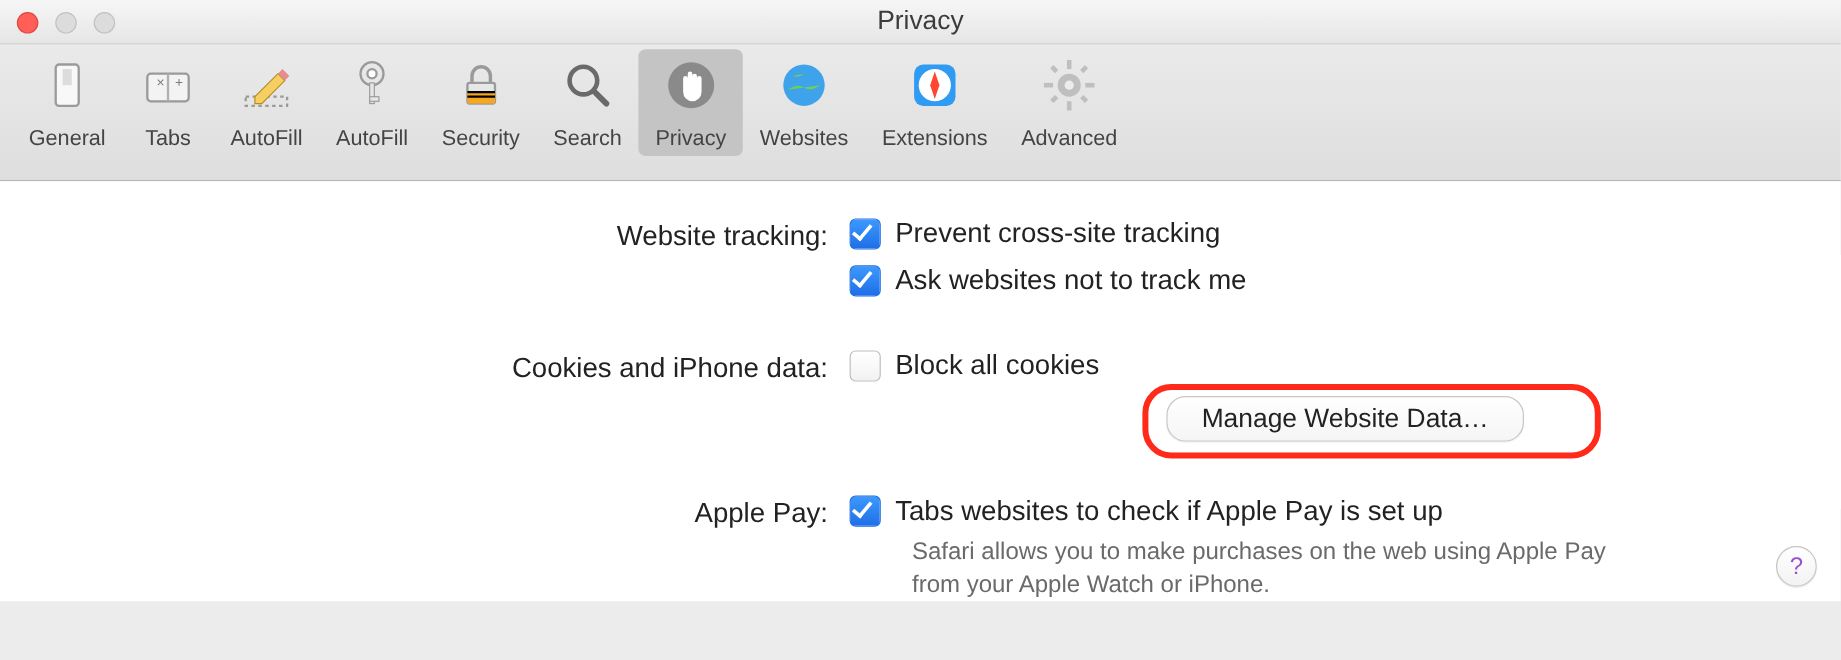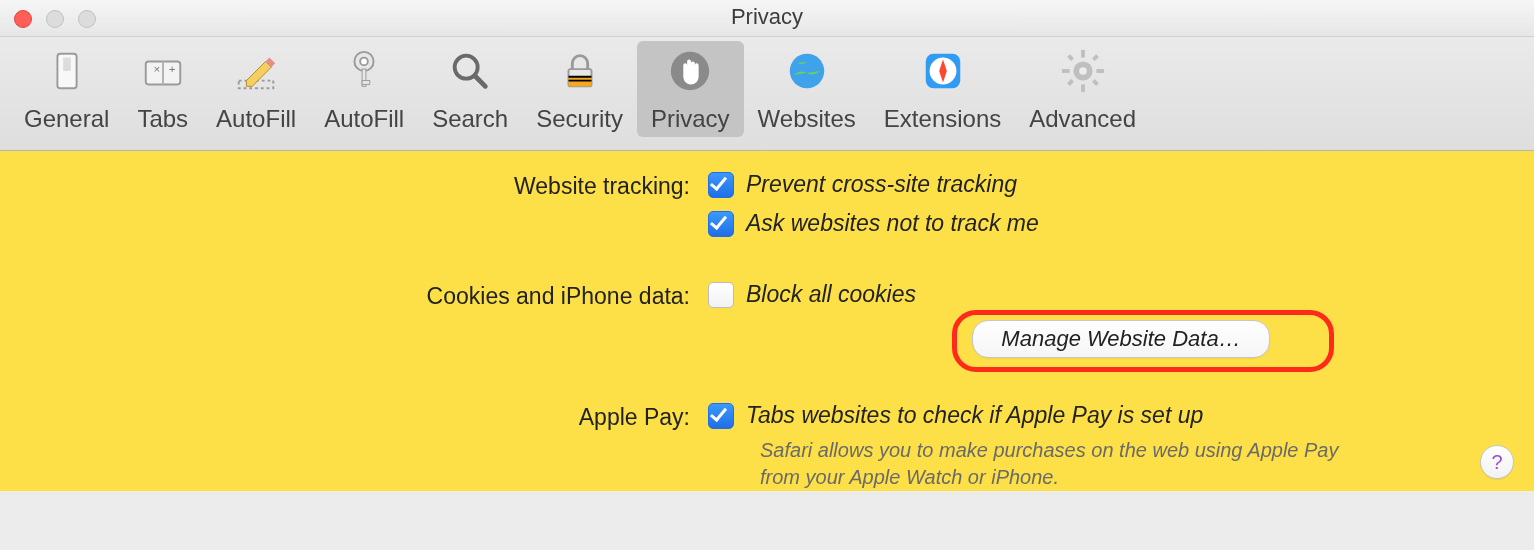--- a/index.html
+++ b/index.html
@@ -73,7 +73,7 @@
     margin-bottom: 10px;
   }
   .tool .label {
-    font-size: 24px;
+    font-size: 18px;
     color: #444;
   }
 

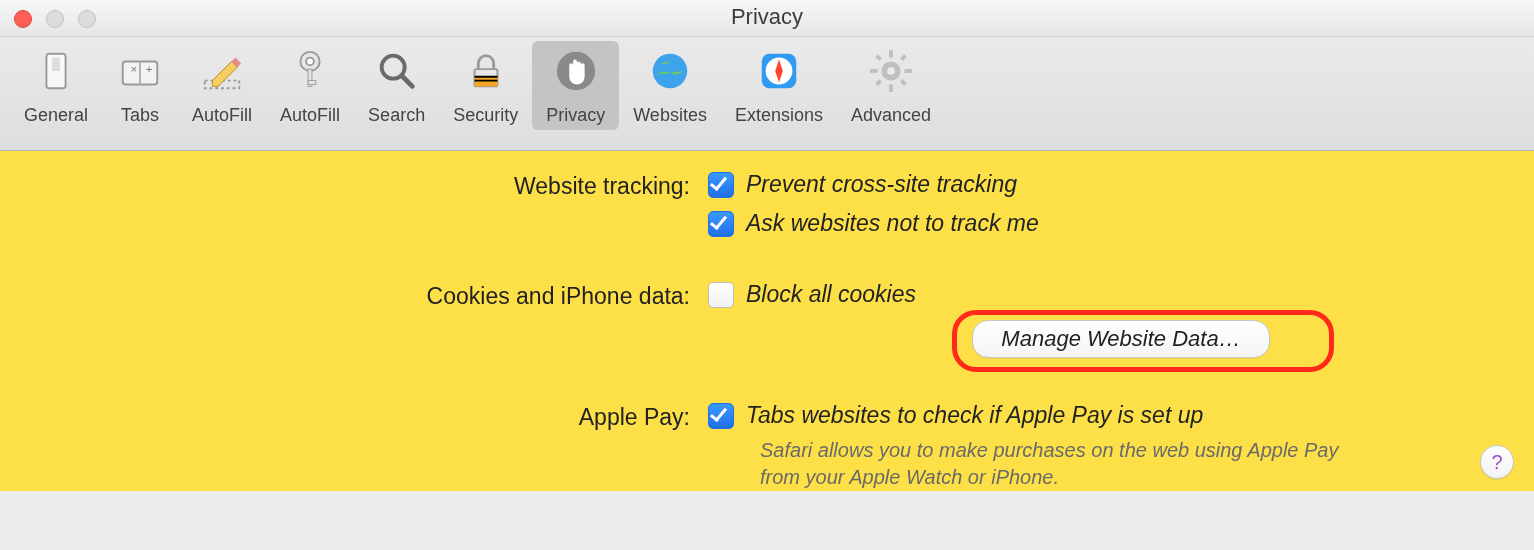--- a/index.html
+++ b/index.html
@@ -242,16 +242,6 @@
   <div class="tool">
     <div class="iconwrap">
       <svg class="icon" viewBox="0 0 48 48">
-        <circle cx="20" cy="20" r="12" fill="none" stroke="#6a6a6a" stroke-width="4"></circle>
-        <line x1="29" y1="29" x2="40" y2="40" stroke="#6a6a6a" stroke-width="5" stroke-linecap="round"></line>
-      </svg>
-    </div>
-    <div class="label">Search</div>
-  </div>
-
-  <div class="tool">
-    <div class="iconwrap">
-      <svg class="icon" viewBox="0 0 48 48">
         <rect x="12" y="22" width="24" height="18" rx="2" fill="#e7e7e7" stroke="#9a9a9a" stroke-width="2"></rect>
         <rect x="12" y="30" width="24" height="10" fill="#f5a623"></rect>
         <rect x="12" y="30" width="24" height="10" fill="none" stroke="#000" stroke-width="0"></rect>
@@ -260,6 +250,16 @@
       </svg>
     </div>
     <div class="label">Security</div>
+  </div>
+
+  <div class="tool">
+    <div class="iconwrap">
+      <svg class="icon" viewBox="0 0 48 48">
+        <circle cx="20" cy="20" r="12" fill="none" stroke="#6a6a6a" stroke-width="4"></circle>
+        <line x1="29" y1="29" x2="40" y2="40" stroke="#6a6a6a" stroke-width="5" stroke-linecap="round"></line>
+      </svg>
+    </div>
+    <div class="label">Search</div>
   </div>
 
   <div class="tool selected">

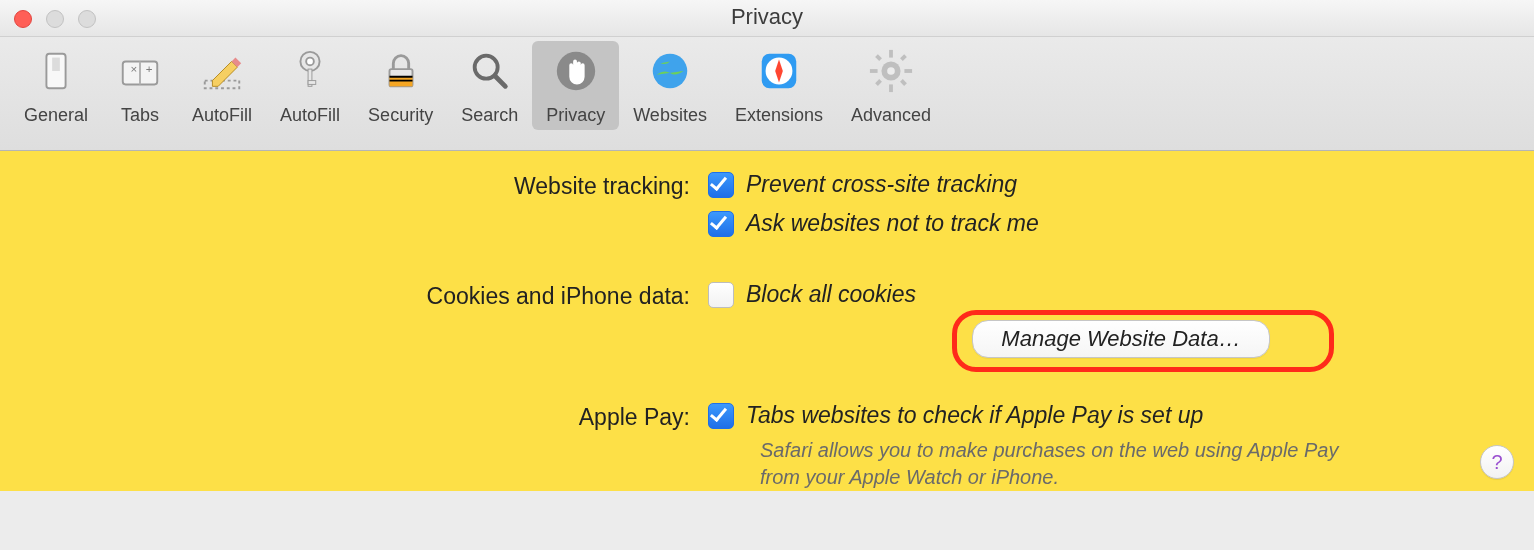--- a/index.html
+++ b/index.html
@@ -79,8 +79,8 @@
 
   
   .content {
-    background: #fde047;
-    padding-top: 20px;
+    background: #ffffff;
+    padding-top: 30px;
     position: relative;
   }
   .row {

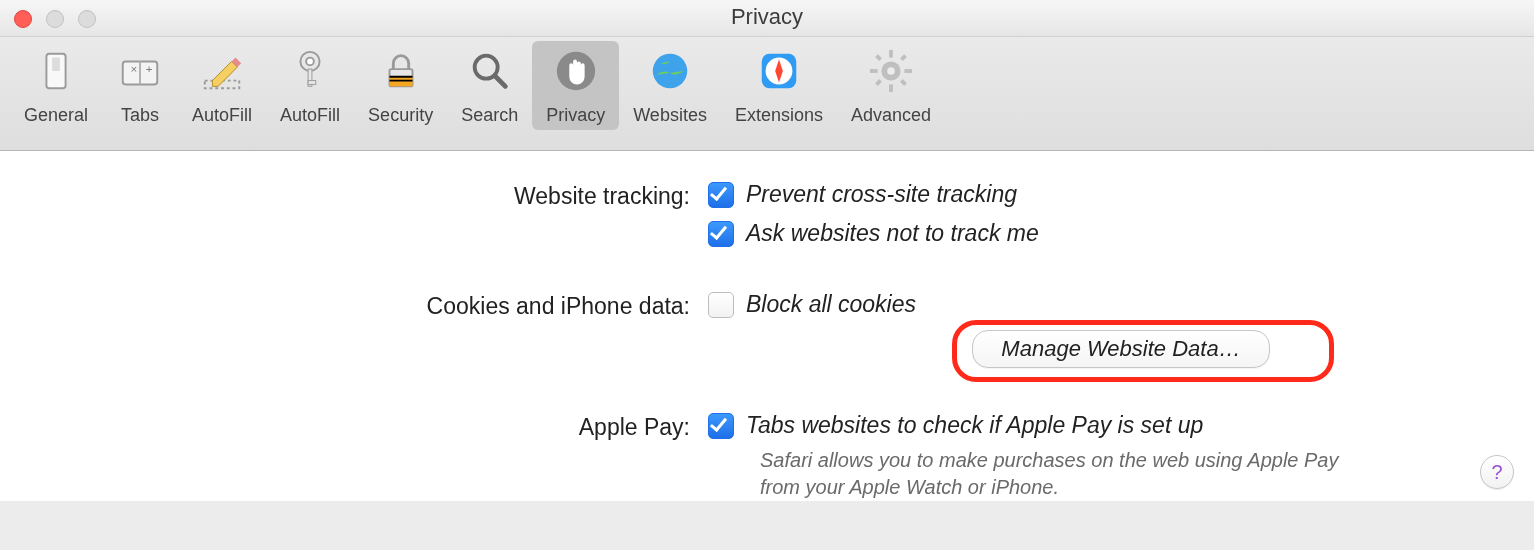--- a/index.html
+++ b/index.html
@@ -98,7 +98,6 @@
   }
   .col {
     flex: 1;
-    font-style: italic;
   }
 
   

